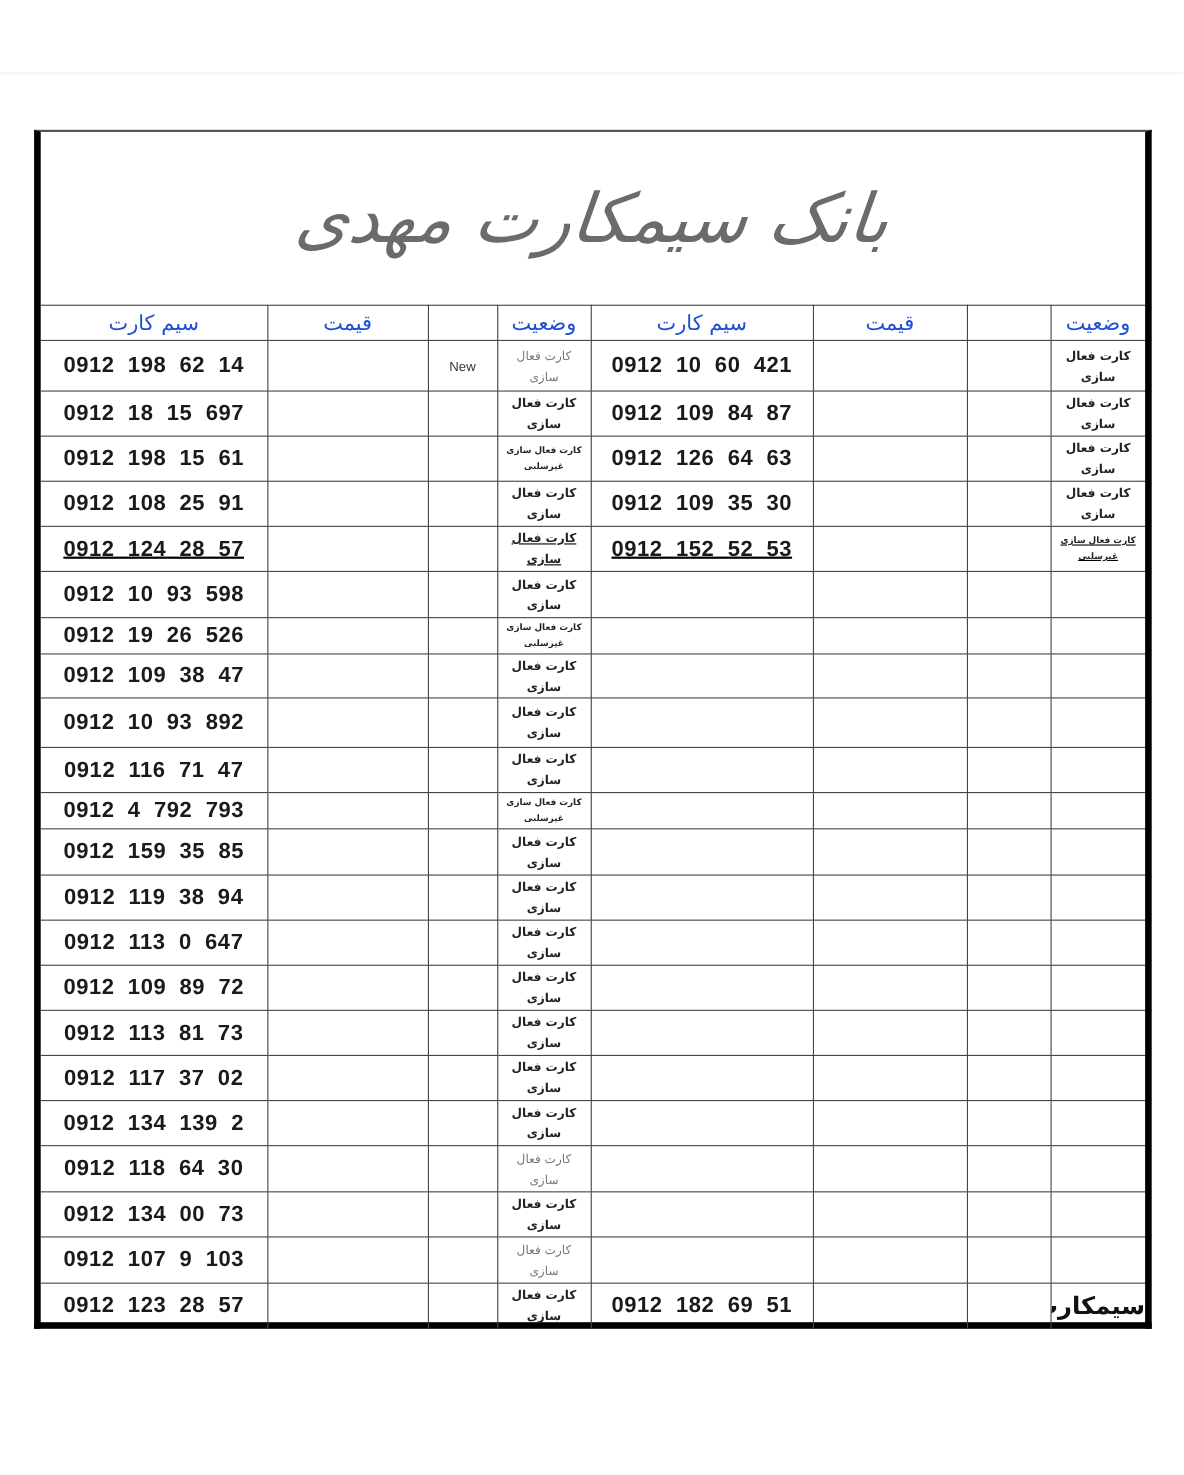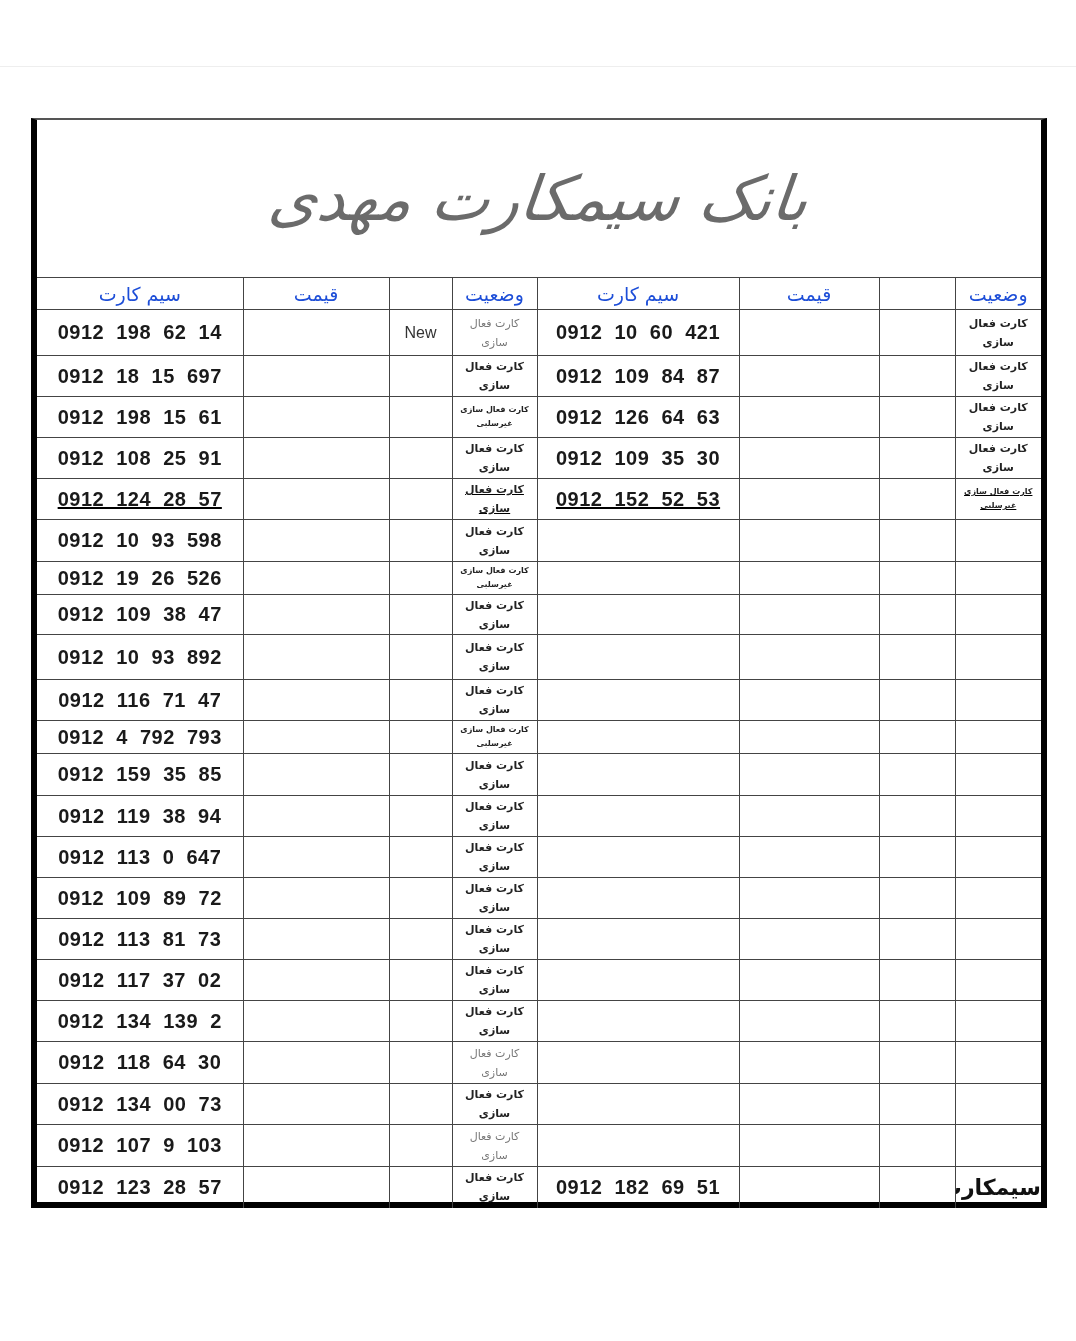--- a/index.html
+++ b/index.html
@@ -42,7 +42,7 @@
     td.status { direction: rtl; font-size: 11px; line-height: 19px; color: #222; font-weight: bold; }
     td.status.light { color: #777; font-weight: normal; }
     td.status.small { font-size: 8px; line-height: 14px; }
-    td.tag { font-family: "Liberation Sans", sans-serif; font-size: 16px; color: #333; }
+    td.tag { font-family: "Liberation Sans", sans-serif; font-size: 12px; color: #333; }
     td.worked { direction: rtl; font-size: 22px; font-weight: bold; color: #111; text-align: right; padding-right: 6px; }
     .s-line { display: block; }
   </style>

